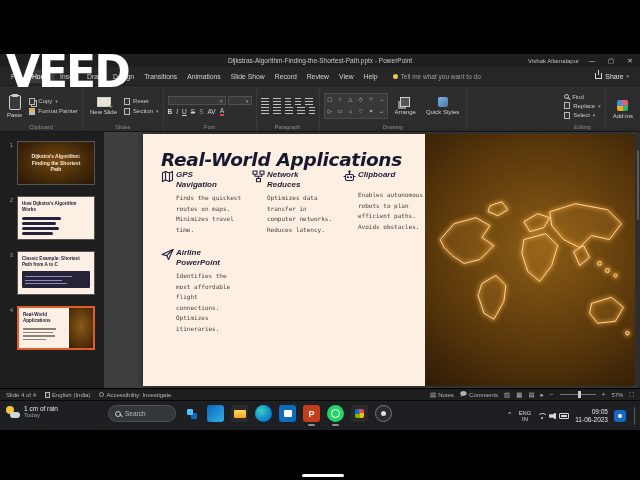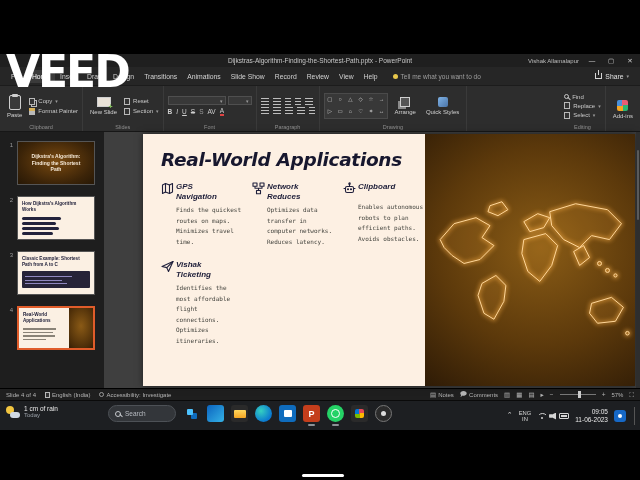--- a/index.html
+++ b/index.html
@@ -85,7 +85,7 @@
   .slide { position:absolute; left:39px; top:2px; width:492px; height:252px; display:flex; box-shadow:0 0 7px rgba(0,0,0,.5); }
   .slide-left { width:57.4%; background:#fdf0e3; padding:15px 14px 10px 18px; display:flex; flex-direction:column; }
   .slide-title { font-family:"DejaVu Sans", sans-serif; font-style:italic; font-weight:800; font-size:18.5px; color:#17172e; letter-spacing:-0.3px; }
-  .features { display:grid; grid-template-columns:repeat(3,1fr); gap:13px 8px; margin-top:12px; }
+  .features { display:grid; grid-template-columns:repeat(3,1fr); gap:13px 8px; }
   .feat { display:grid; grid-template-columns:15px 1fr; }
   .f-icon { width:13px; height:13px; }
   .f-icon svg { display:block; }

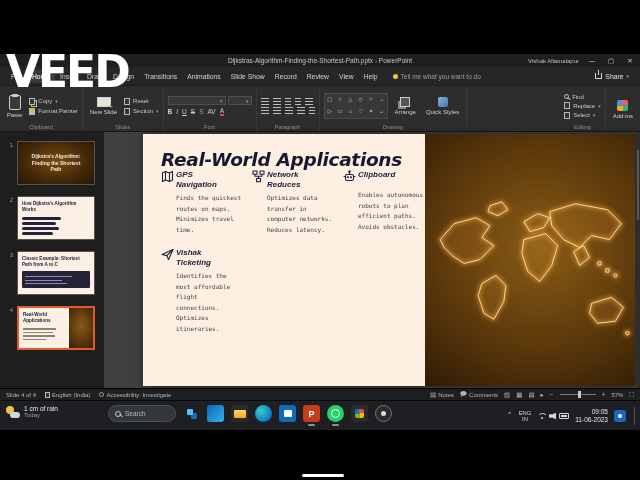--- a/index.html
+++ b/index.html
@@ -455,7 +455,7 @@
                       <path d="M5.8 7.6 L12 1.5"></path>
                   </svg>
                 </span>
-                <span class="f-title">Vishak Ticketing</span>
+                <span class="f-title">Airline PowerPoint</span>
                 <p class="f-body">Identifies the most affordable flight connections. Optimizes itineraries.</p>
               </div>
             </div>

